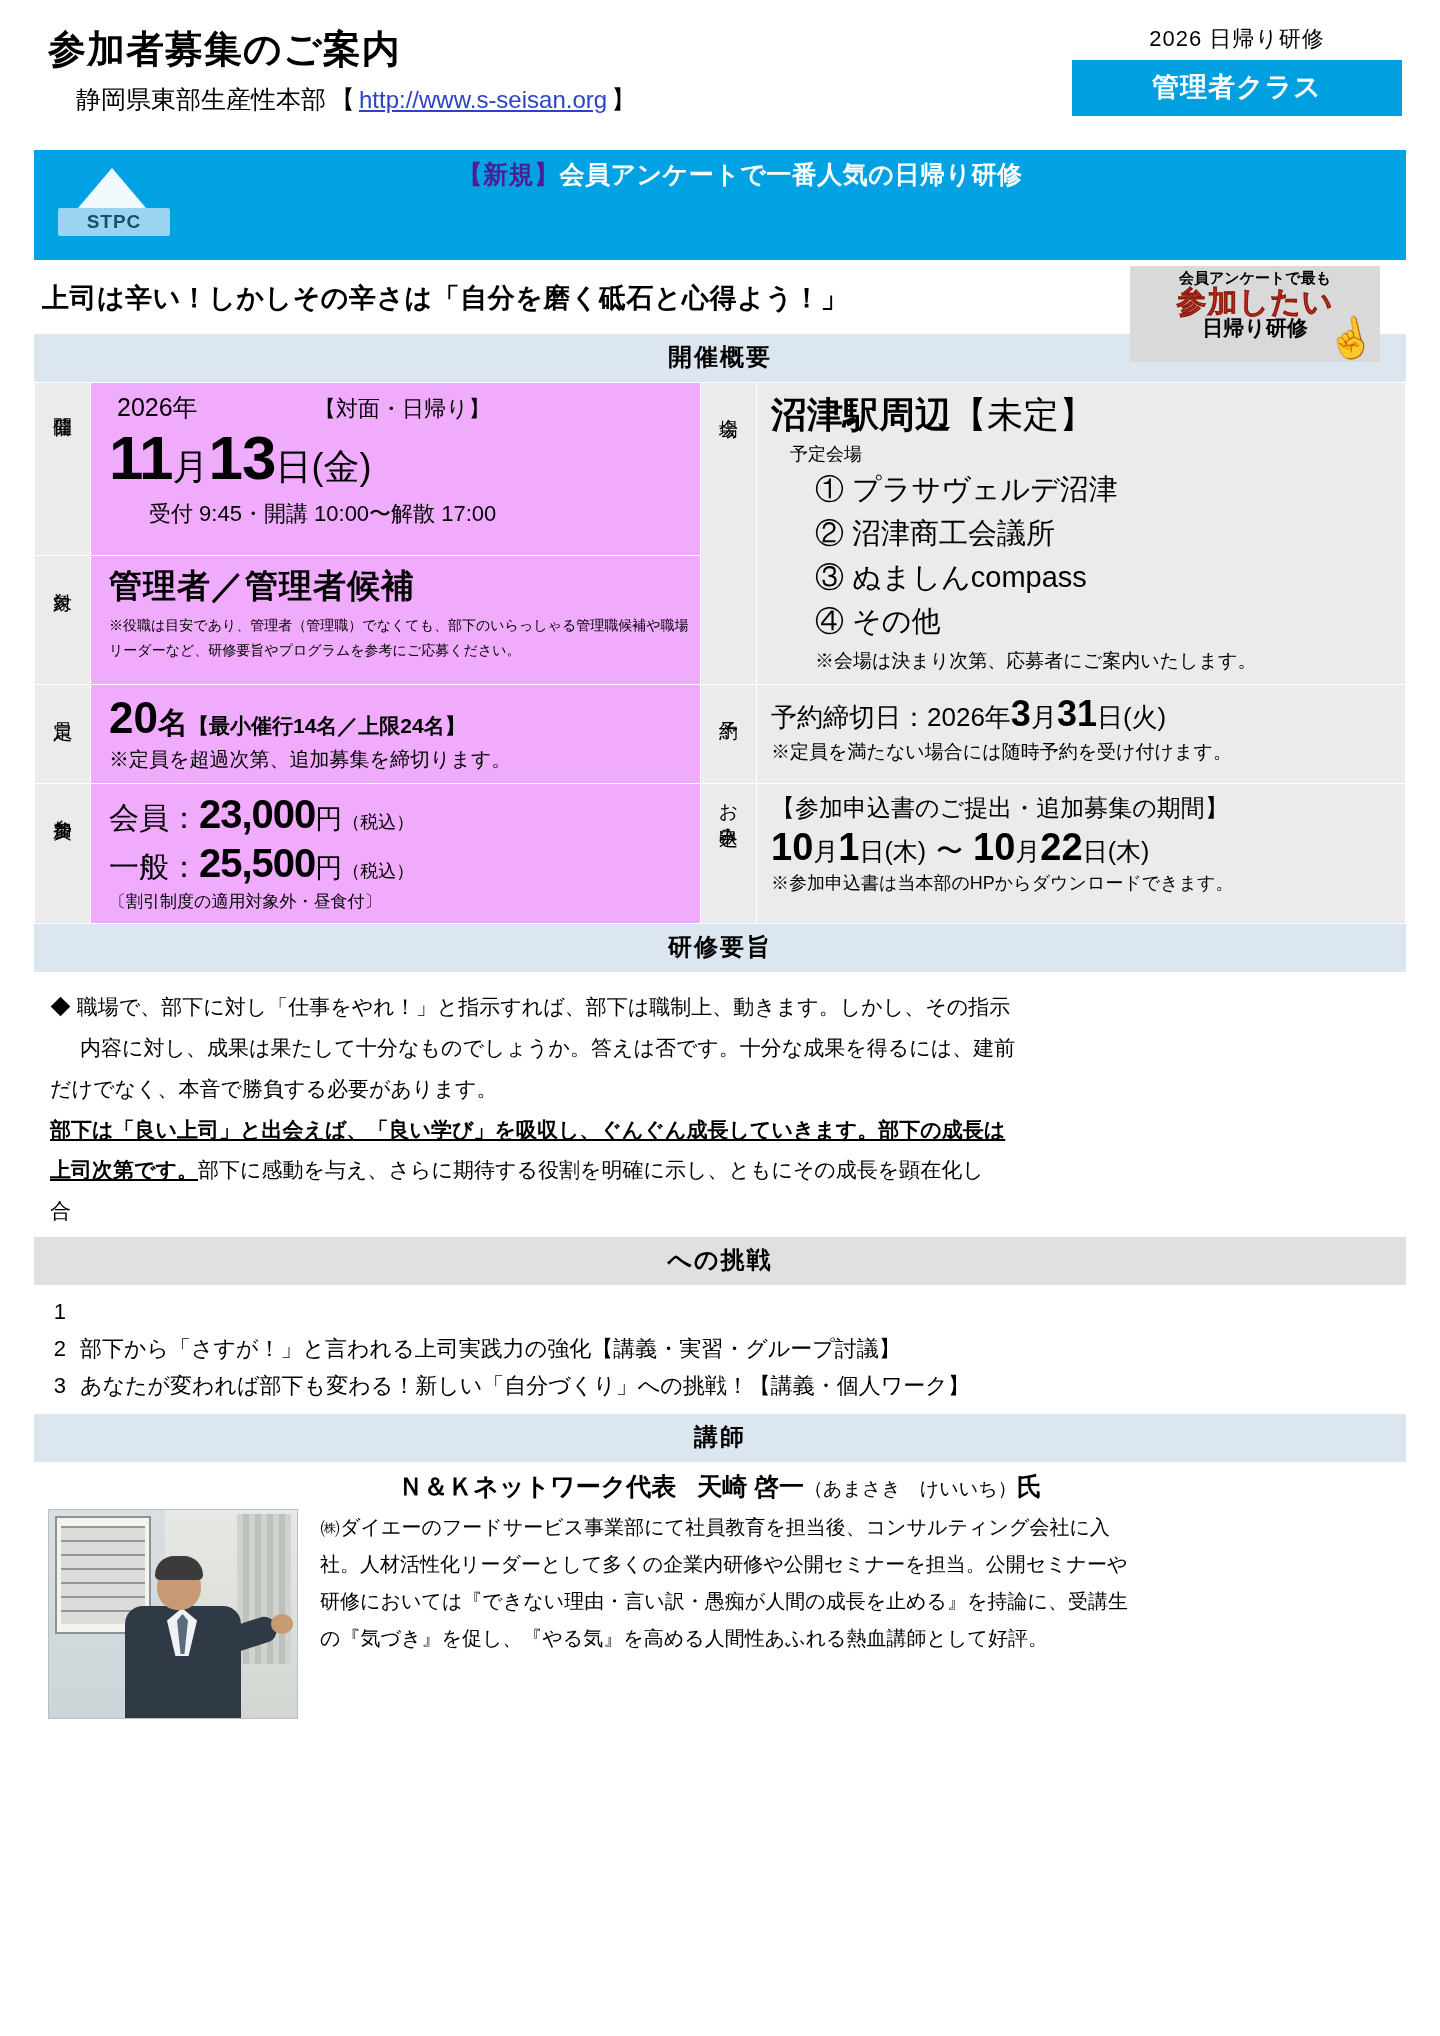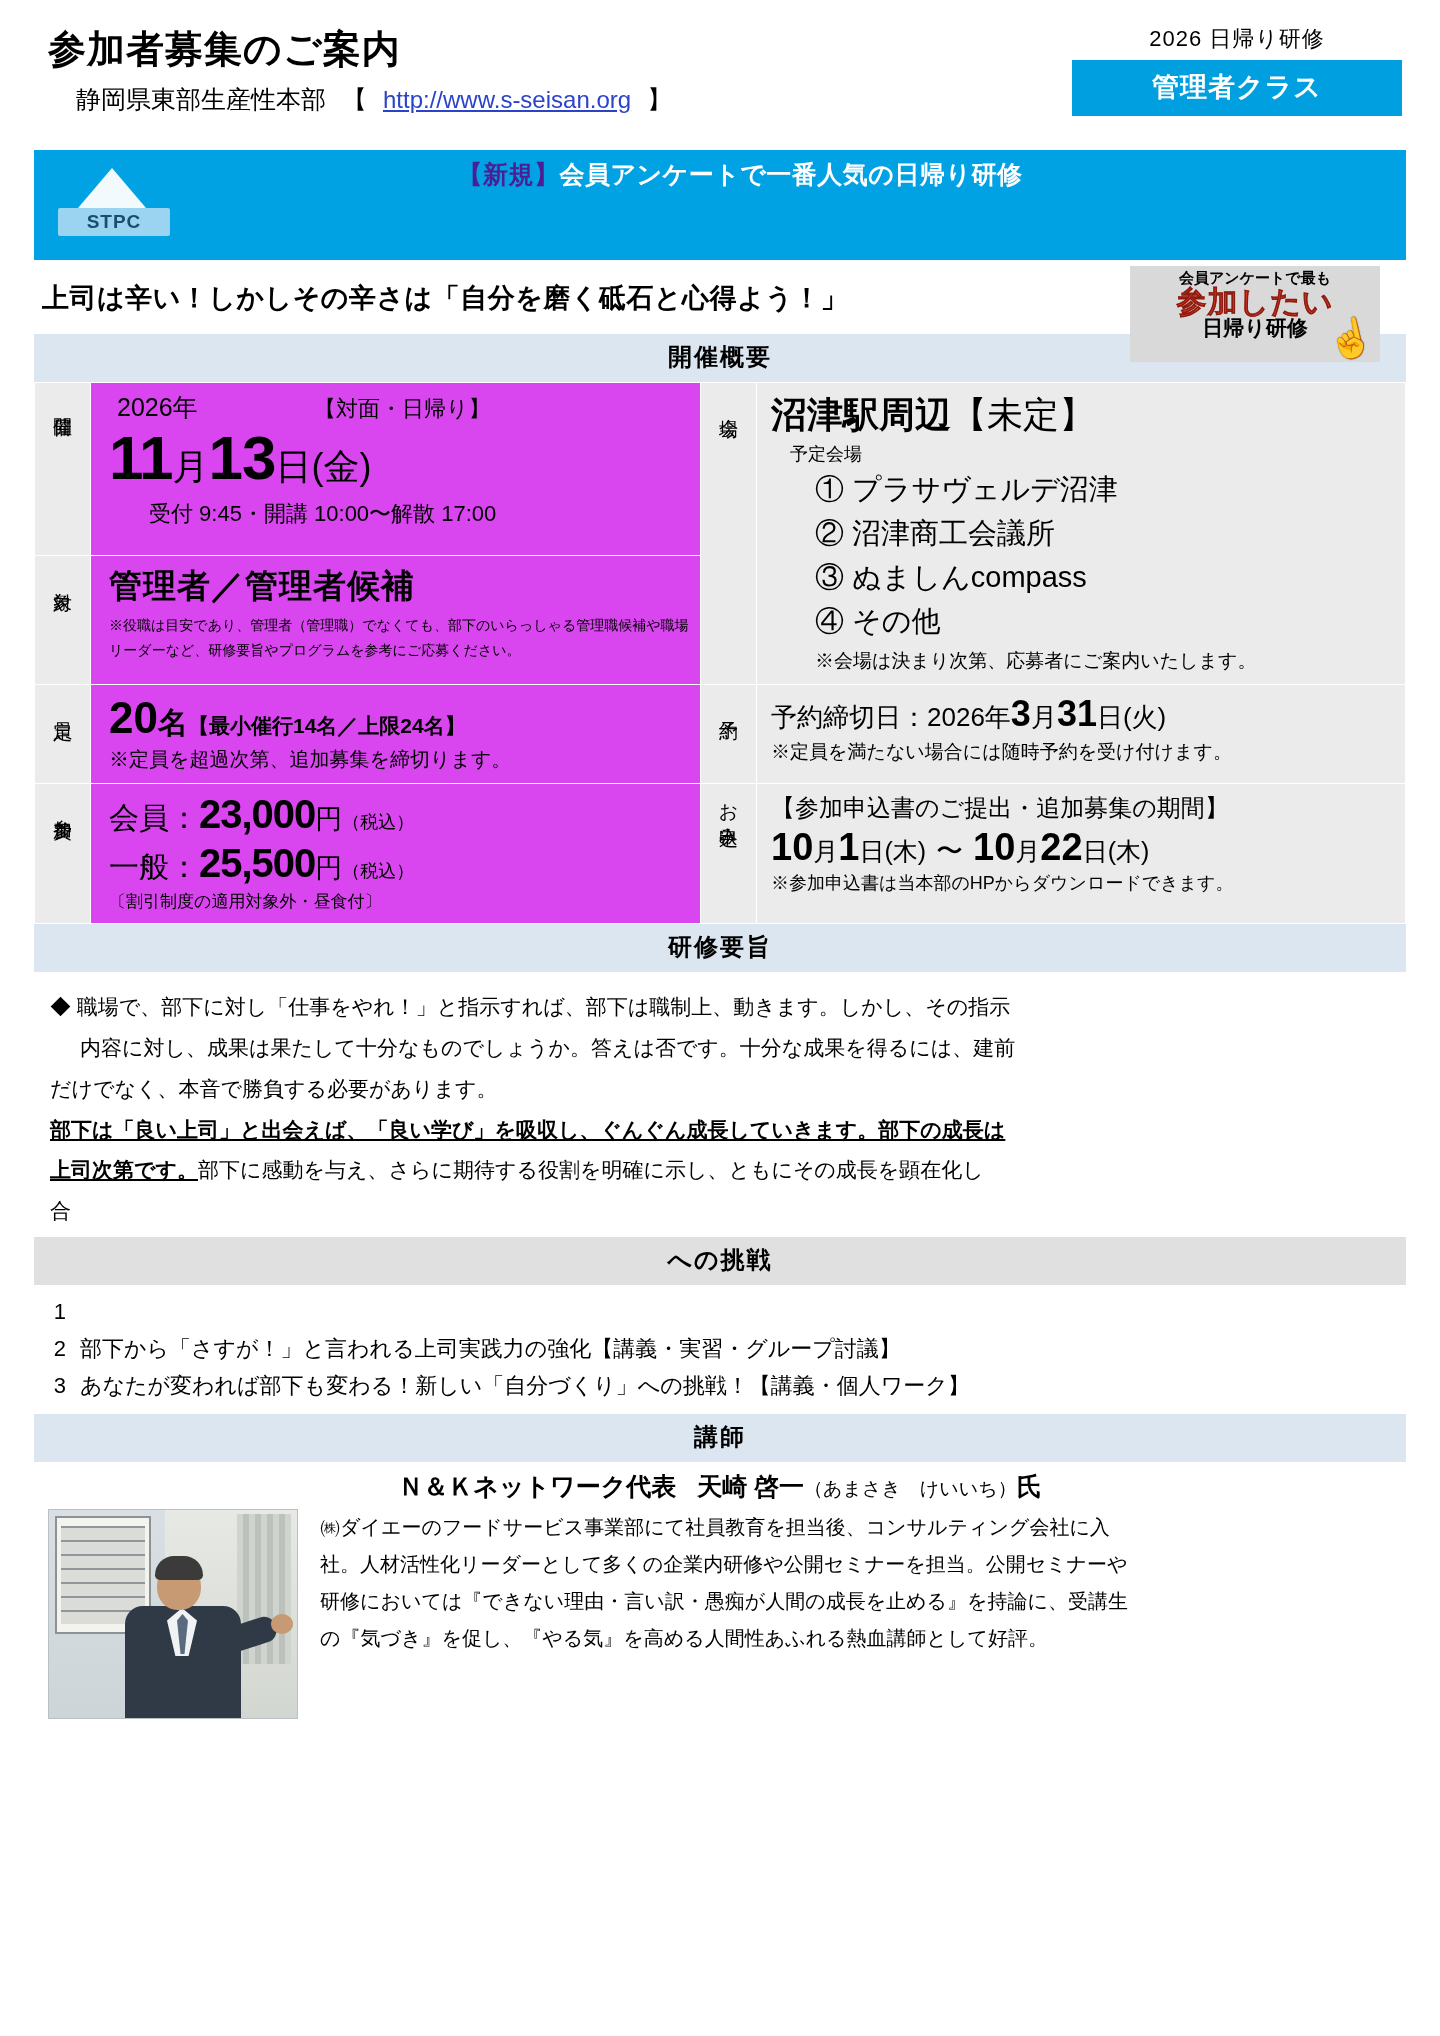--- a/index.html
+++ b/index.html
@@ -30,7 +30,7 @@
     margin: 8px 0 0 42px;
     display: flex;
     align-items: baseline;
-    gap: 16px;
+    gap: 4px;
   }
   .hdr-sub .brk { font-size: 25px; }
   .hdr-url {

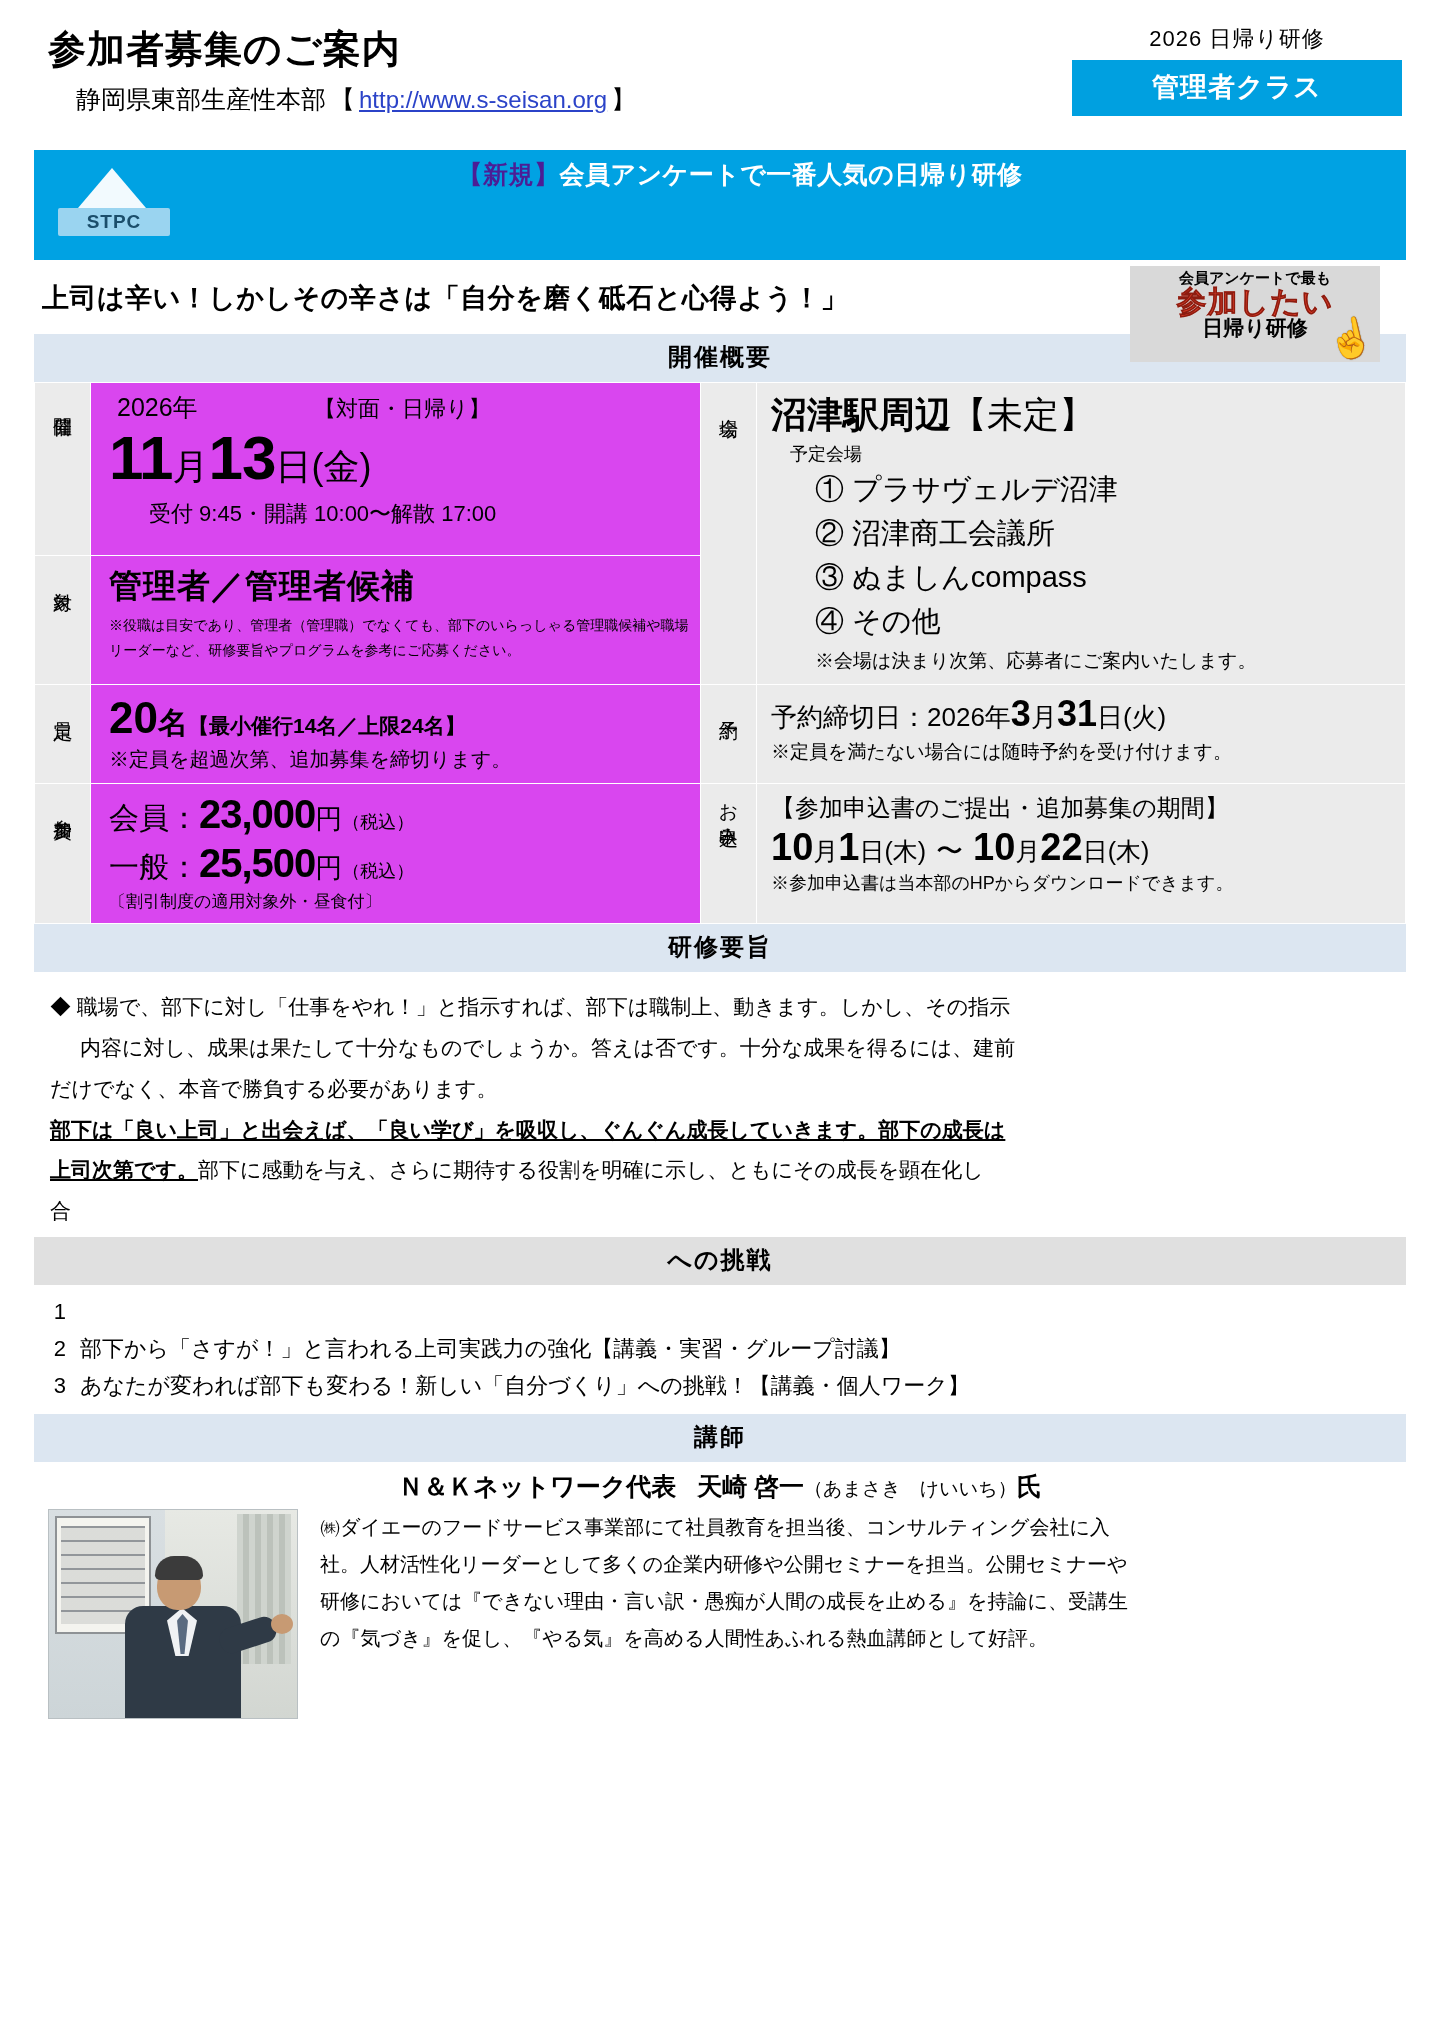--- a/index.html
+++ b/index.html
@@ -183,7 +183,7 @@
     font-weight: normal;
   }
   .lbl span { writing-mode: vertical-rl; display: inline-block; }
-  .cellL { width: 620px; background: #d946ef; padding: 8px 10px 10px 18px; }
+  .cellL { width: 620px; background: #f0abfc; padding: 8px 10px 10px 18px; }
   .cellR { background: #ebebeb; padding: 8px 10px 10px 14px; }
 
   .row-date .y { font-size: 25px; margin-left: 8px; }

